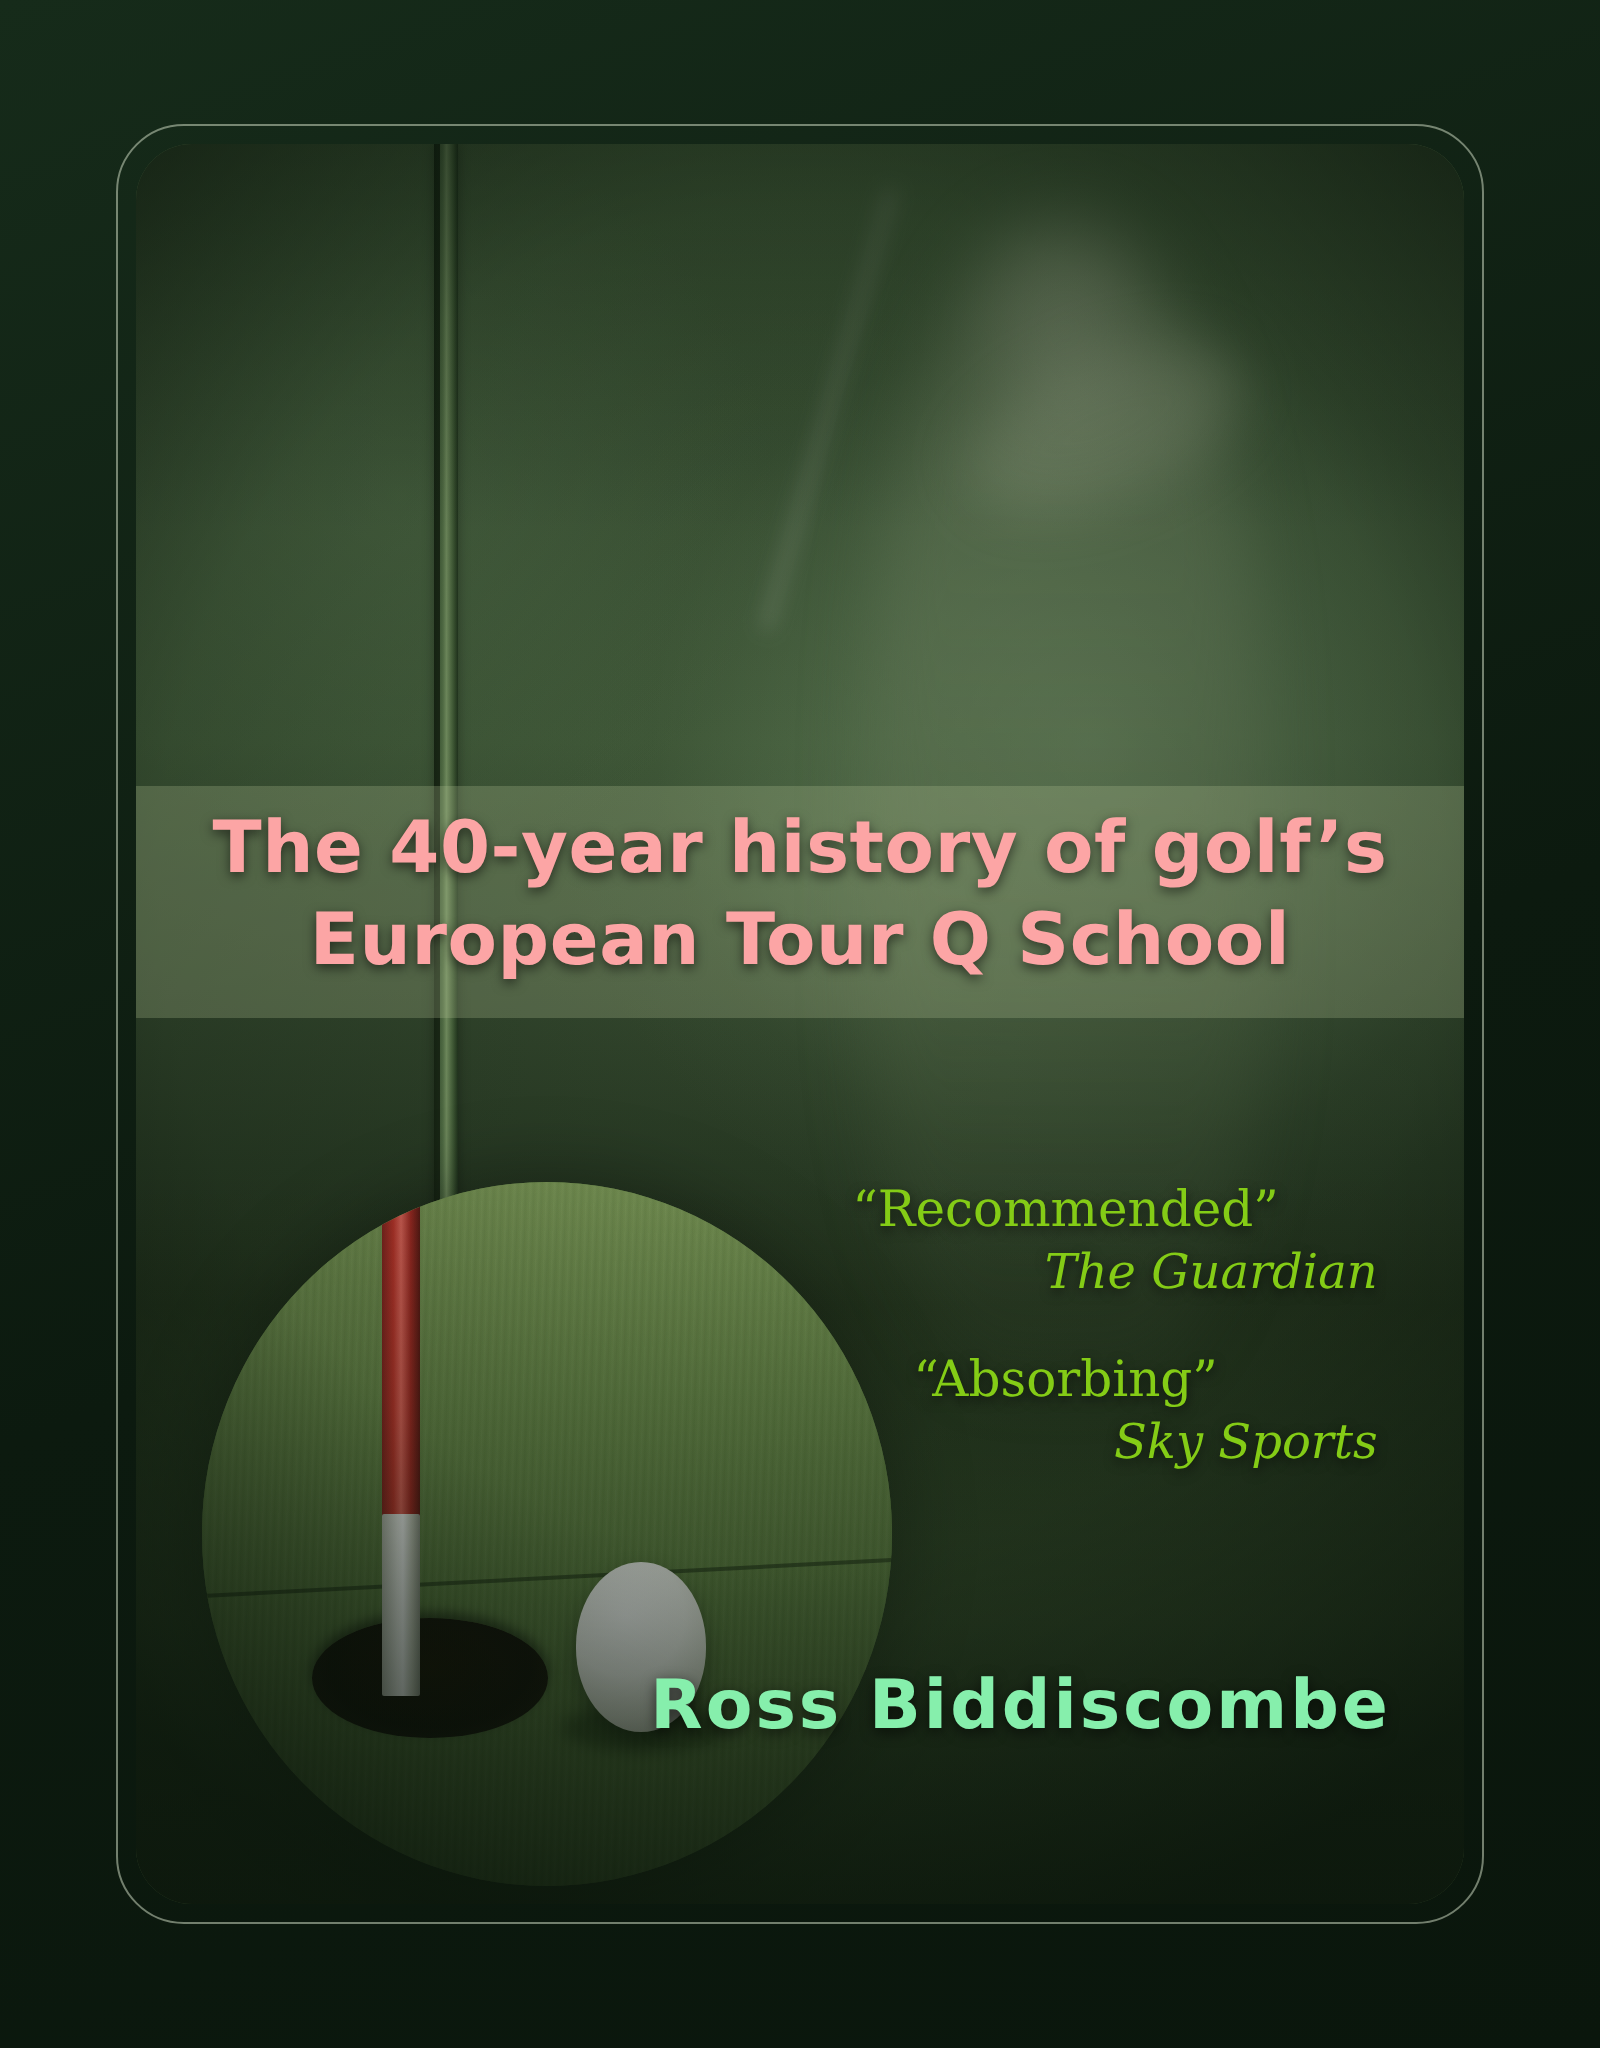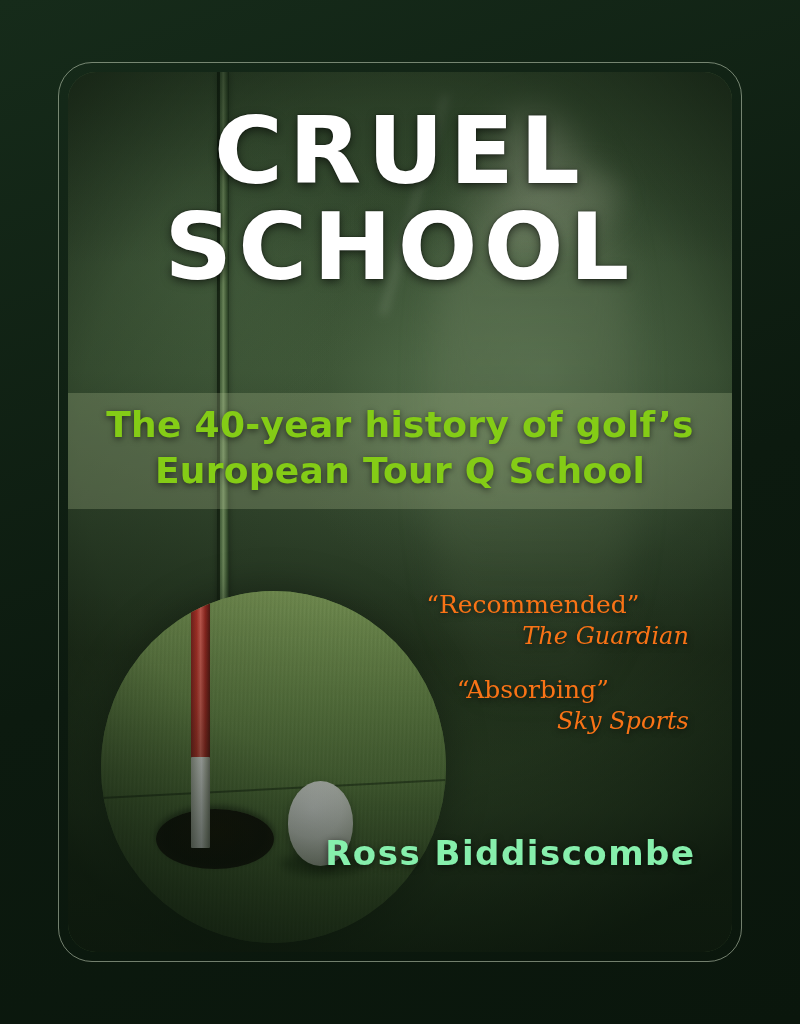--- a/index.html
+++ b/index.html
@@ -332,10 +332,6 @@
 
     <div class="vignette"></div>
 
-    <div class="title-block">
-      <div class="title-line one">CRUEL</div>
-      <div class="title-line two">SCHOOL</div>
-    </div>
 
     <div class="subtitle-band"></div>
     <div class="subtitle">

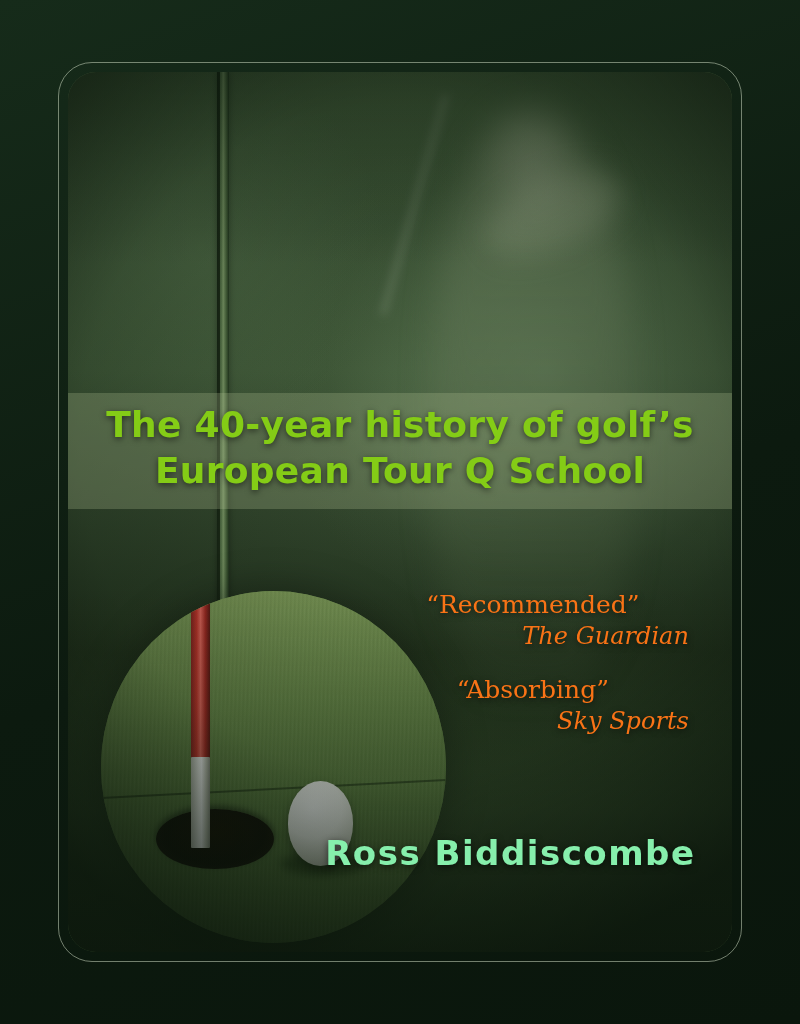--- a/index.html
+++ b/index.html
@@ -252,7 +252,7 @@
     top: 37.5%;
     z-index: 4;
     text-align: center;
-    color: #84cc16;
+    color: #fca5a5;
     font-family: "DejaVu Sans", sans-serif;
     font-weight: 700;
     font-size: 36px;

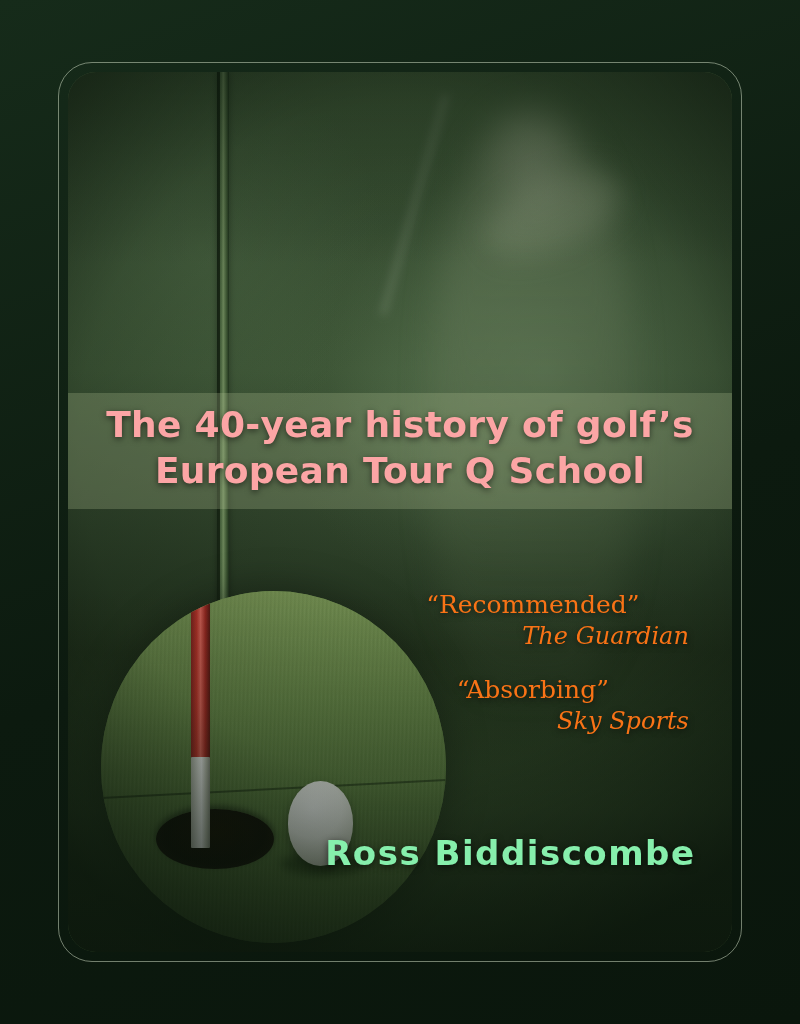--- a/index.html
+++ b/index.html
@@ -269,7 +269,7 @@
     width: 47%;
     z-index: 4;
     text-align: center;
-    color: #f97316;
+    color: #84cc16;
   }
   .quote {
     margin-bottom: 26px;

